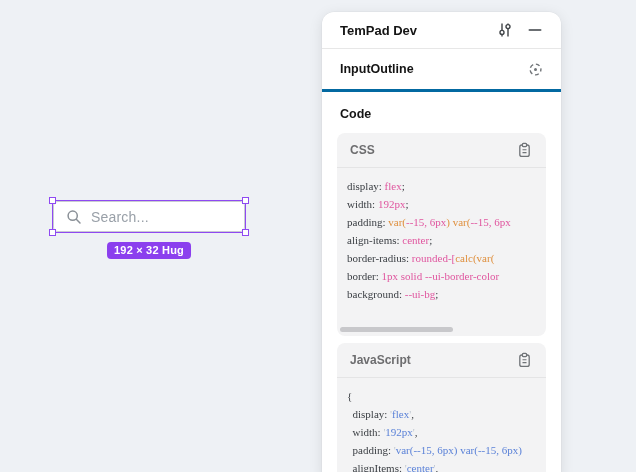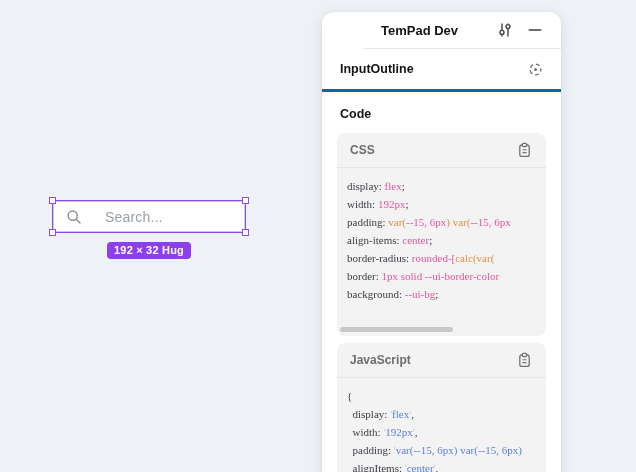--- a/index.html
+++ b/index.html
@@ -44,7 +44,7 @@
   }
   .panel-header {
     height: 37px; display: flex; align-items: center;
-    padding: 0 14px 0 18px; border-bottom: 1px solid #e7e7e7; margin-left: 41px;
+    padding: 0 14px 0 18px; border-bottom: 1px solid #e7e7e7;
   }
   .panel-title { font-size: 13px; font-weight: bold; color: #141414; flex: 1; }
   .icon-btn {

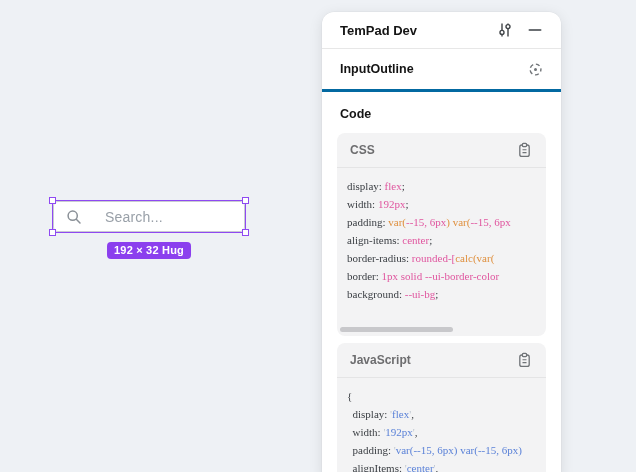--- a/index.html
+++ b/index.html
@@ -15,7 +15,7 @@
   .search-field {
     position: absolute; left: 1px; top: 1px; width: 192px; height: 31px;
     background: #ffffff; border: 1px solid #c9ccd1; border-radius: 5px;
-    display: flex; align-items: center; padding: 0 12px; gap: 23px;
+    display: flex; align-items: center; padding: 0 12px; gap: 9px;
   }
   .search-field .placeholder { font-size: 14px; color: #99a0a8; letter-spacing: .2px; }
   .sel-outline {

